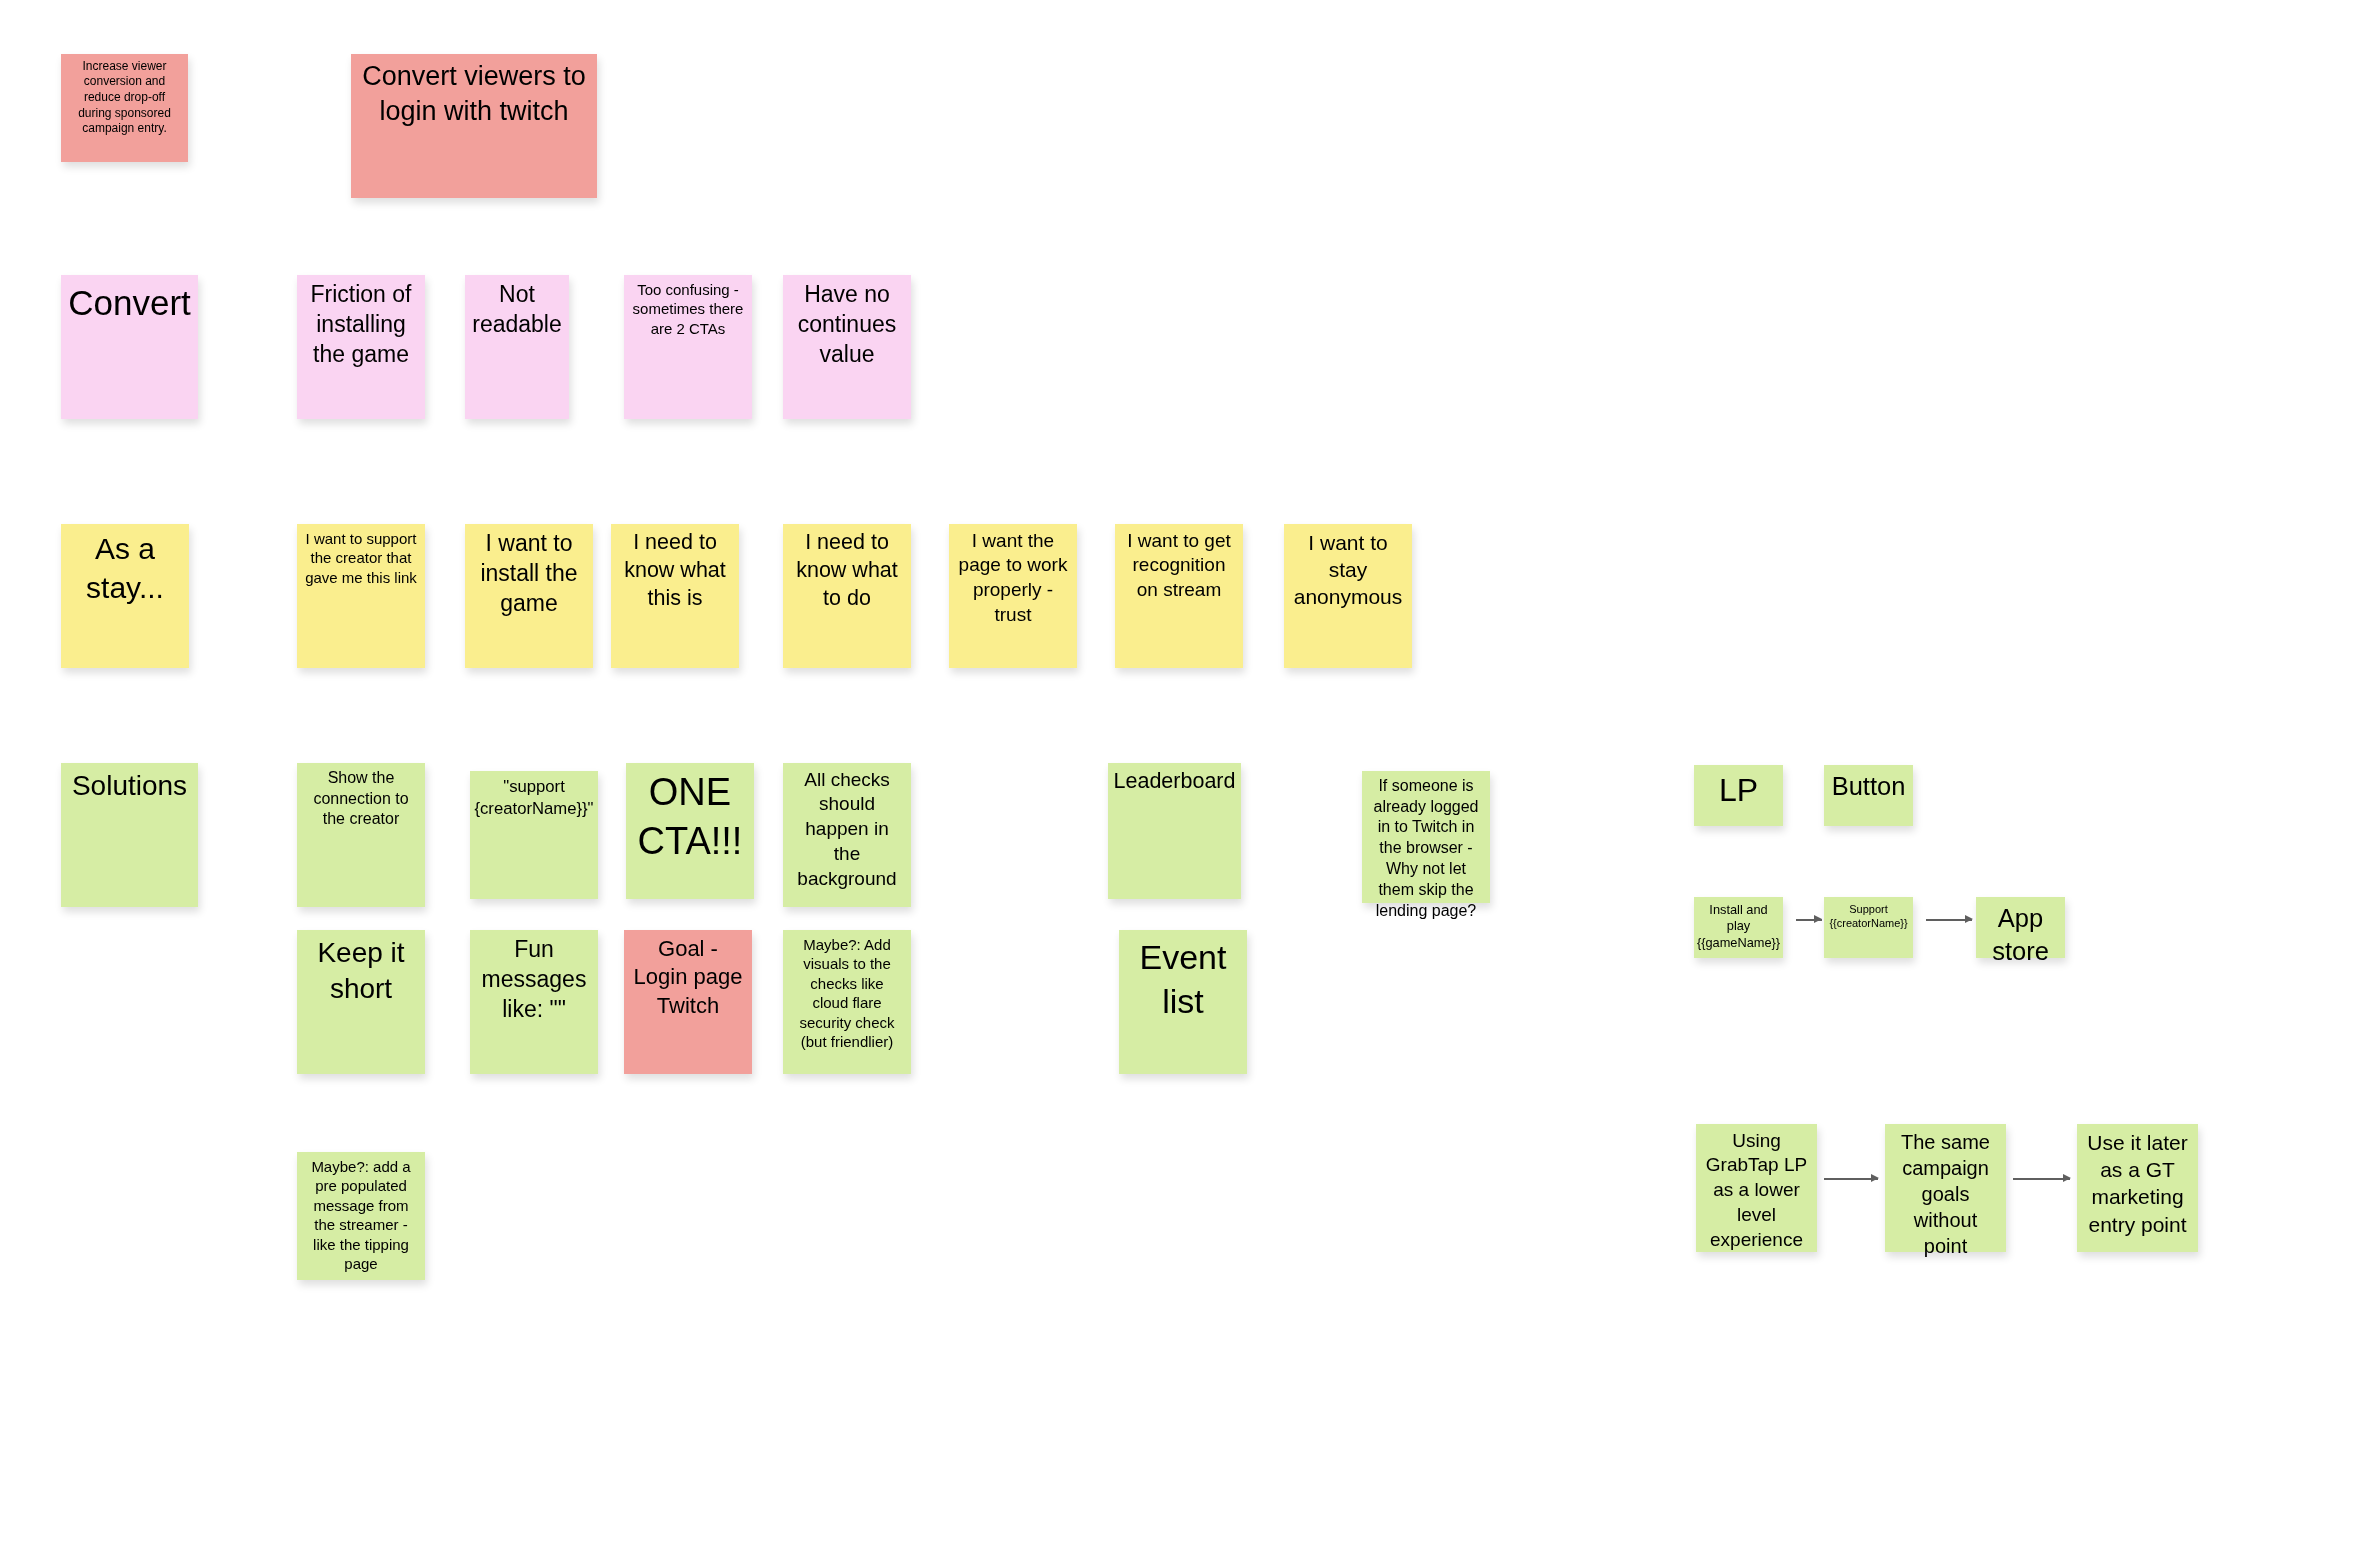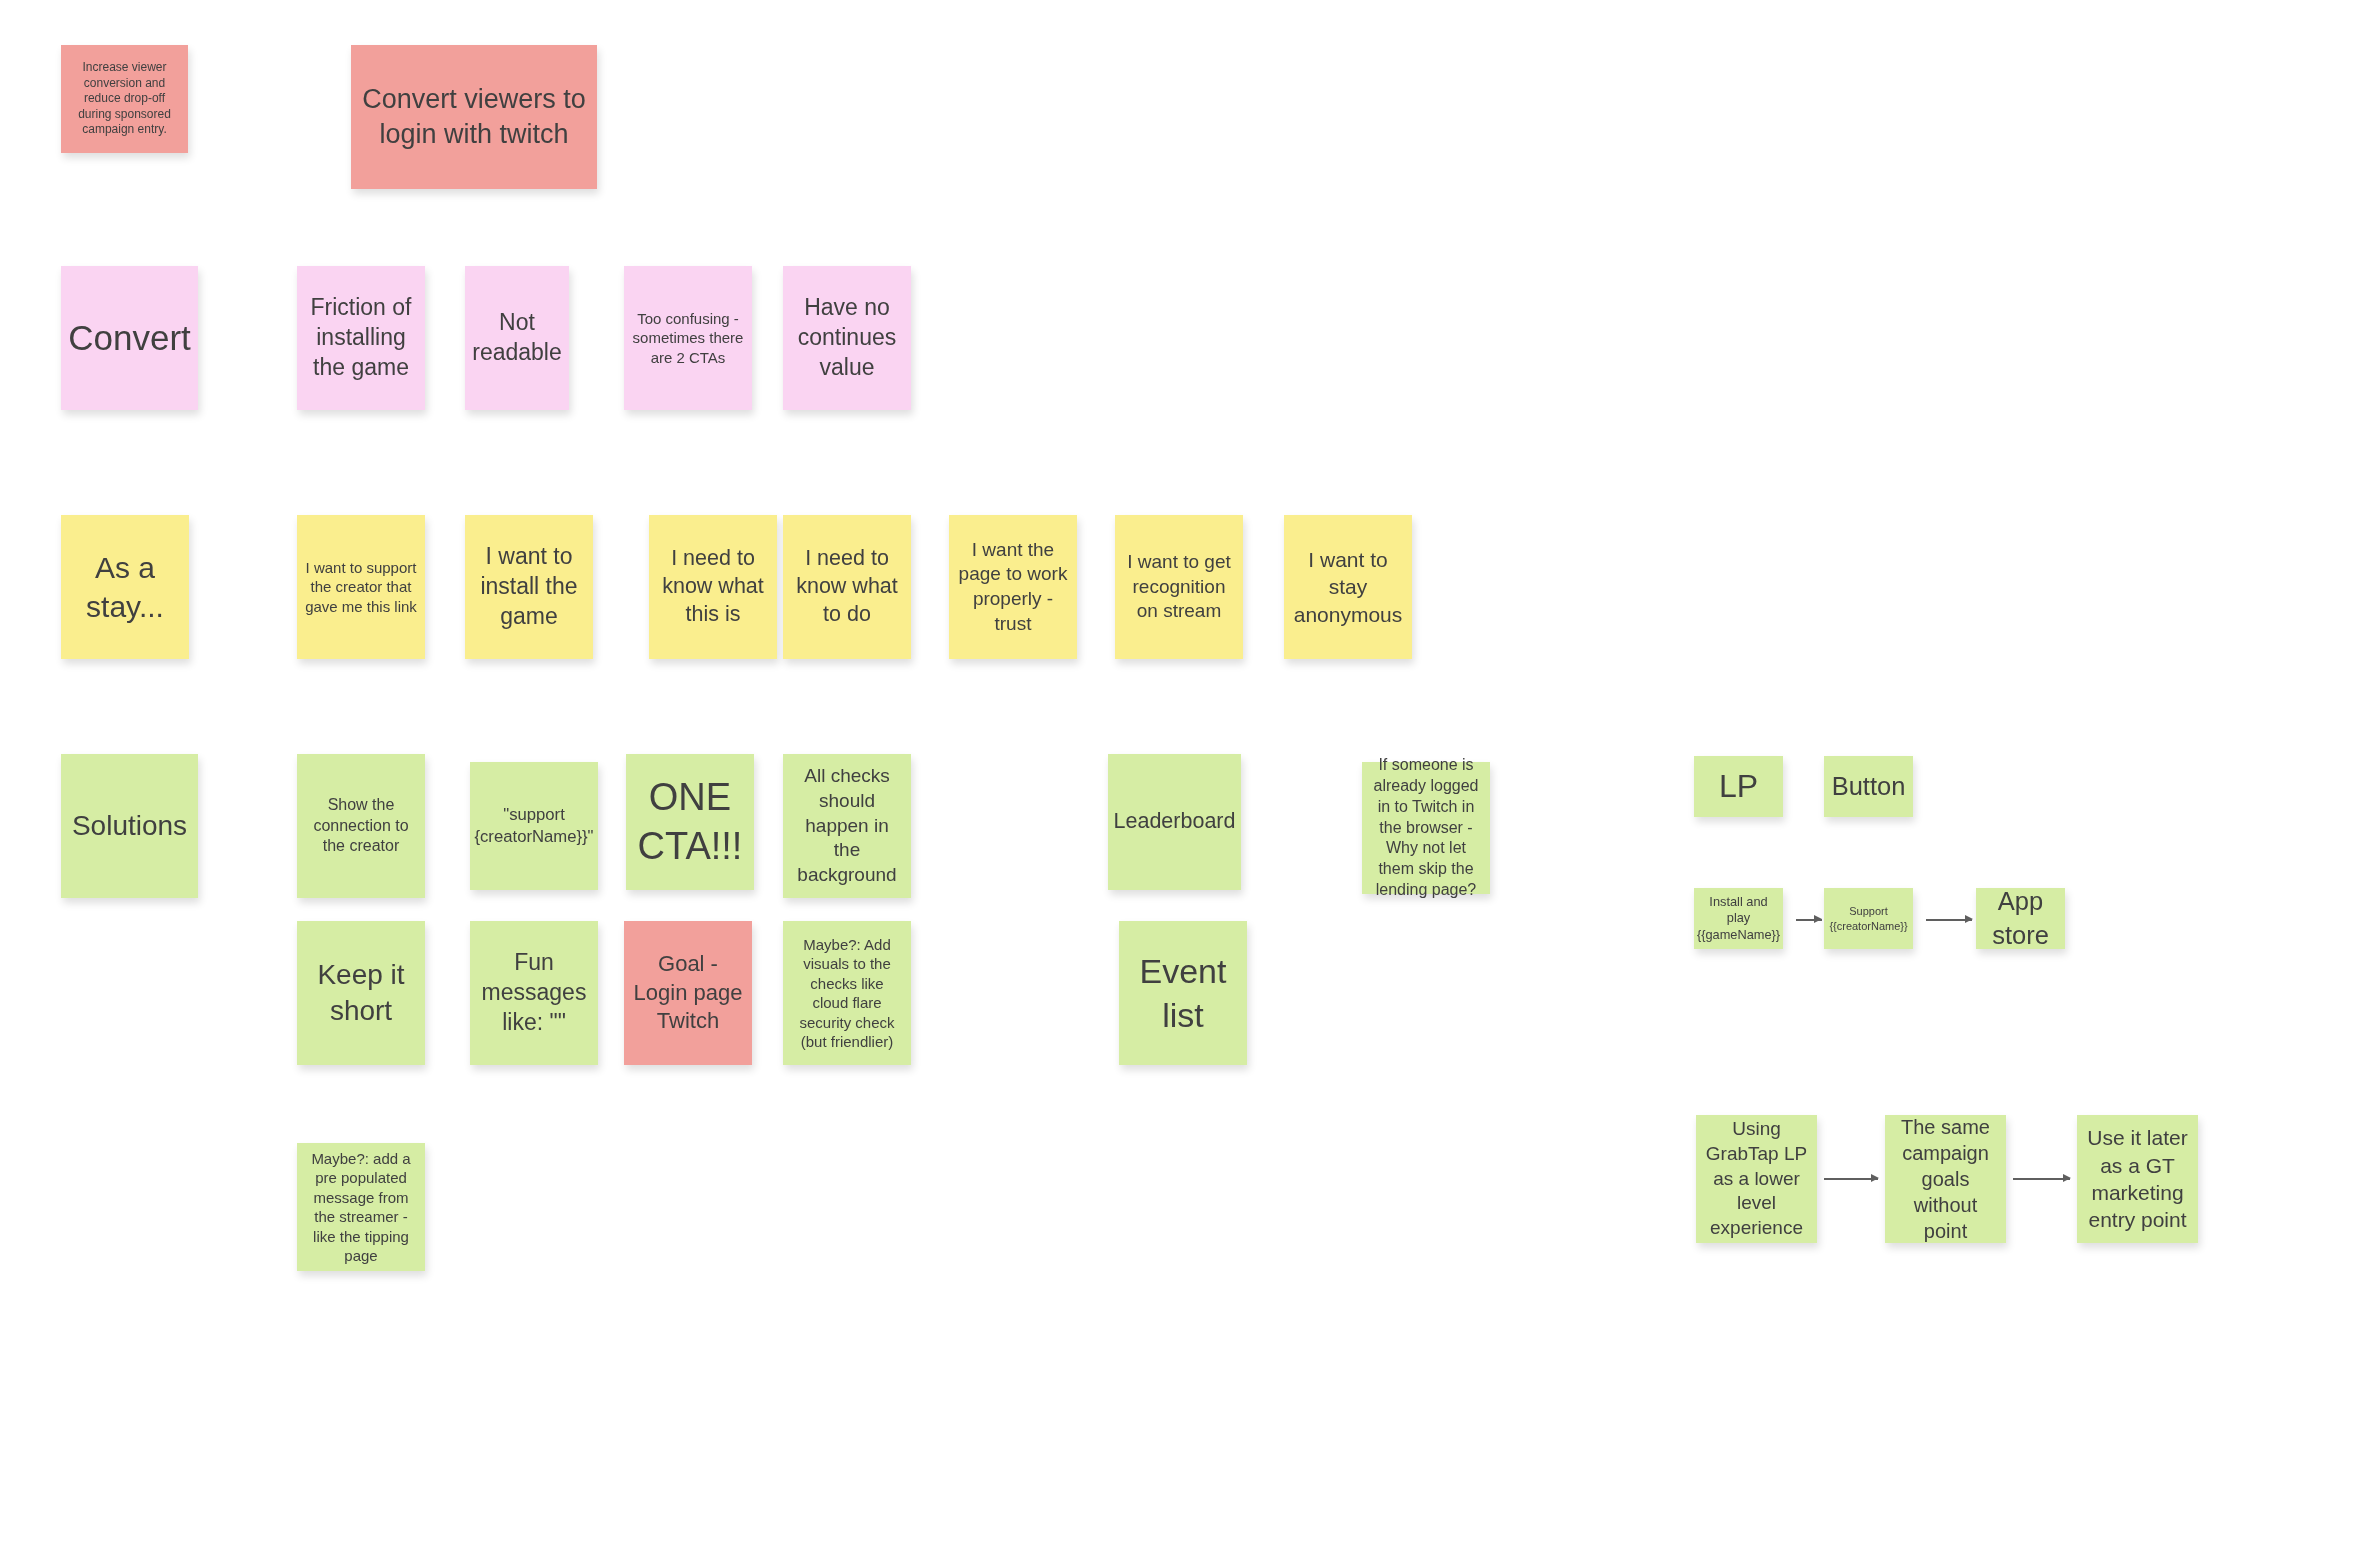--- a/index.html
+++ b/index.html
@@ -22,10 +22,10 @@
     position: absolute;
     box-sizing: border-box;
     display: flex;
-    align-items: center;
+    align-items: flex-start;
     justify-content: center;
     text-align: center;
-    color: #404040;
+    color: #000000;
     line-height: 1.30;
     padding: 4.8px 8px;
     box-shadow: 2.4px 4.8px 8px rgba(0,0,0,0.13);
@@ -33,6 +33,7 @@
     overflow-wrap: break-word;
     hyphens: none;
     white-space: pre-line;
+    margin-top: 9px;
   }
   .c-salmon { background: #F2A09B; }
   .c-pink   { background: #FAD4F2; }

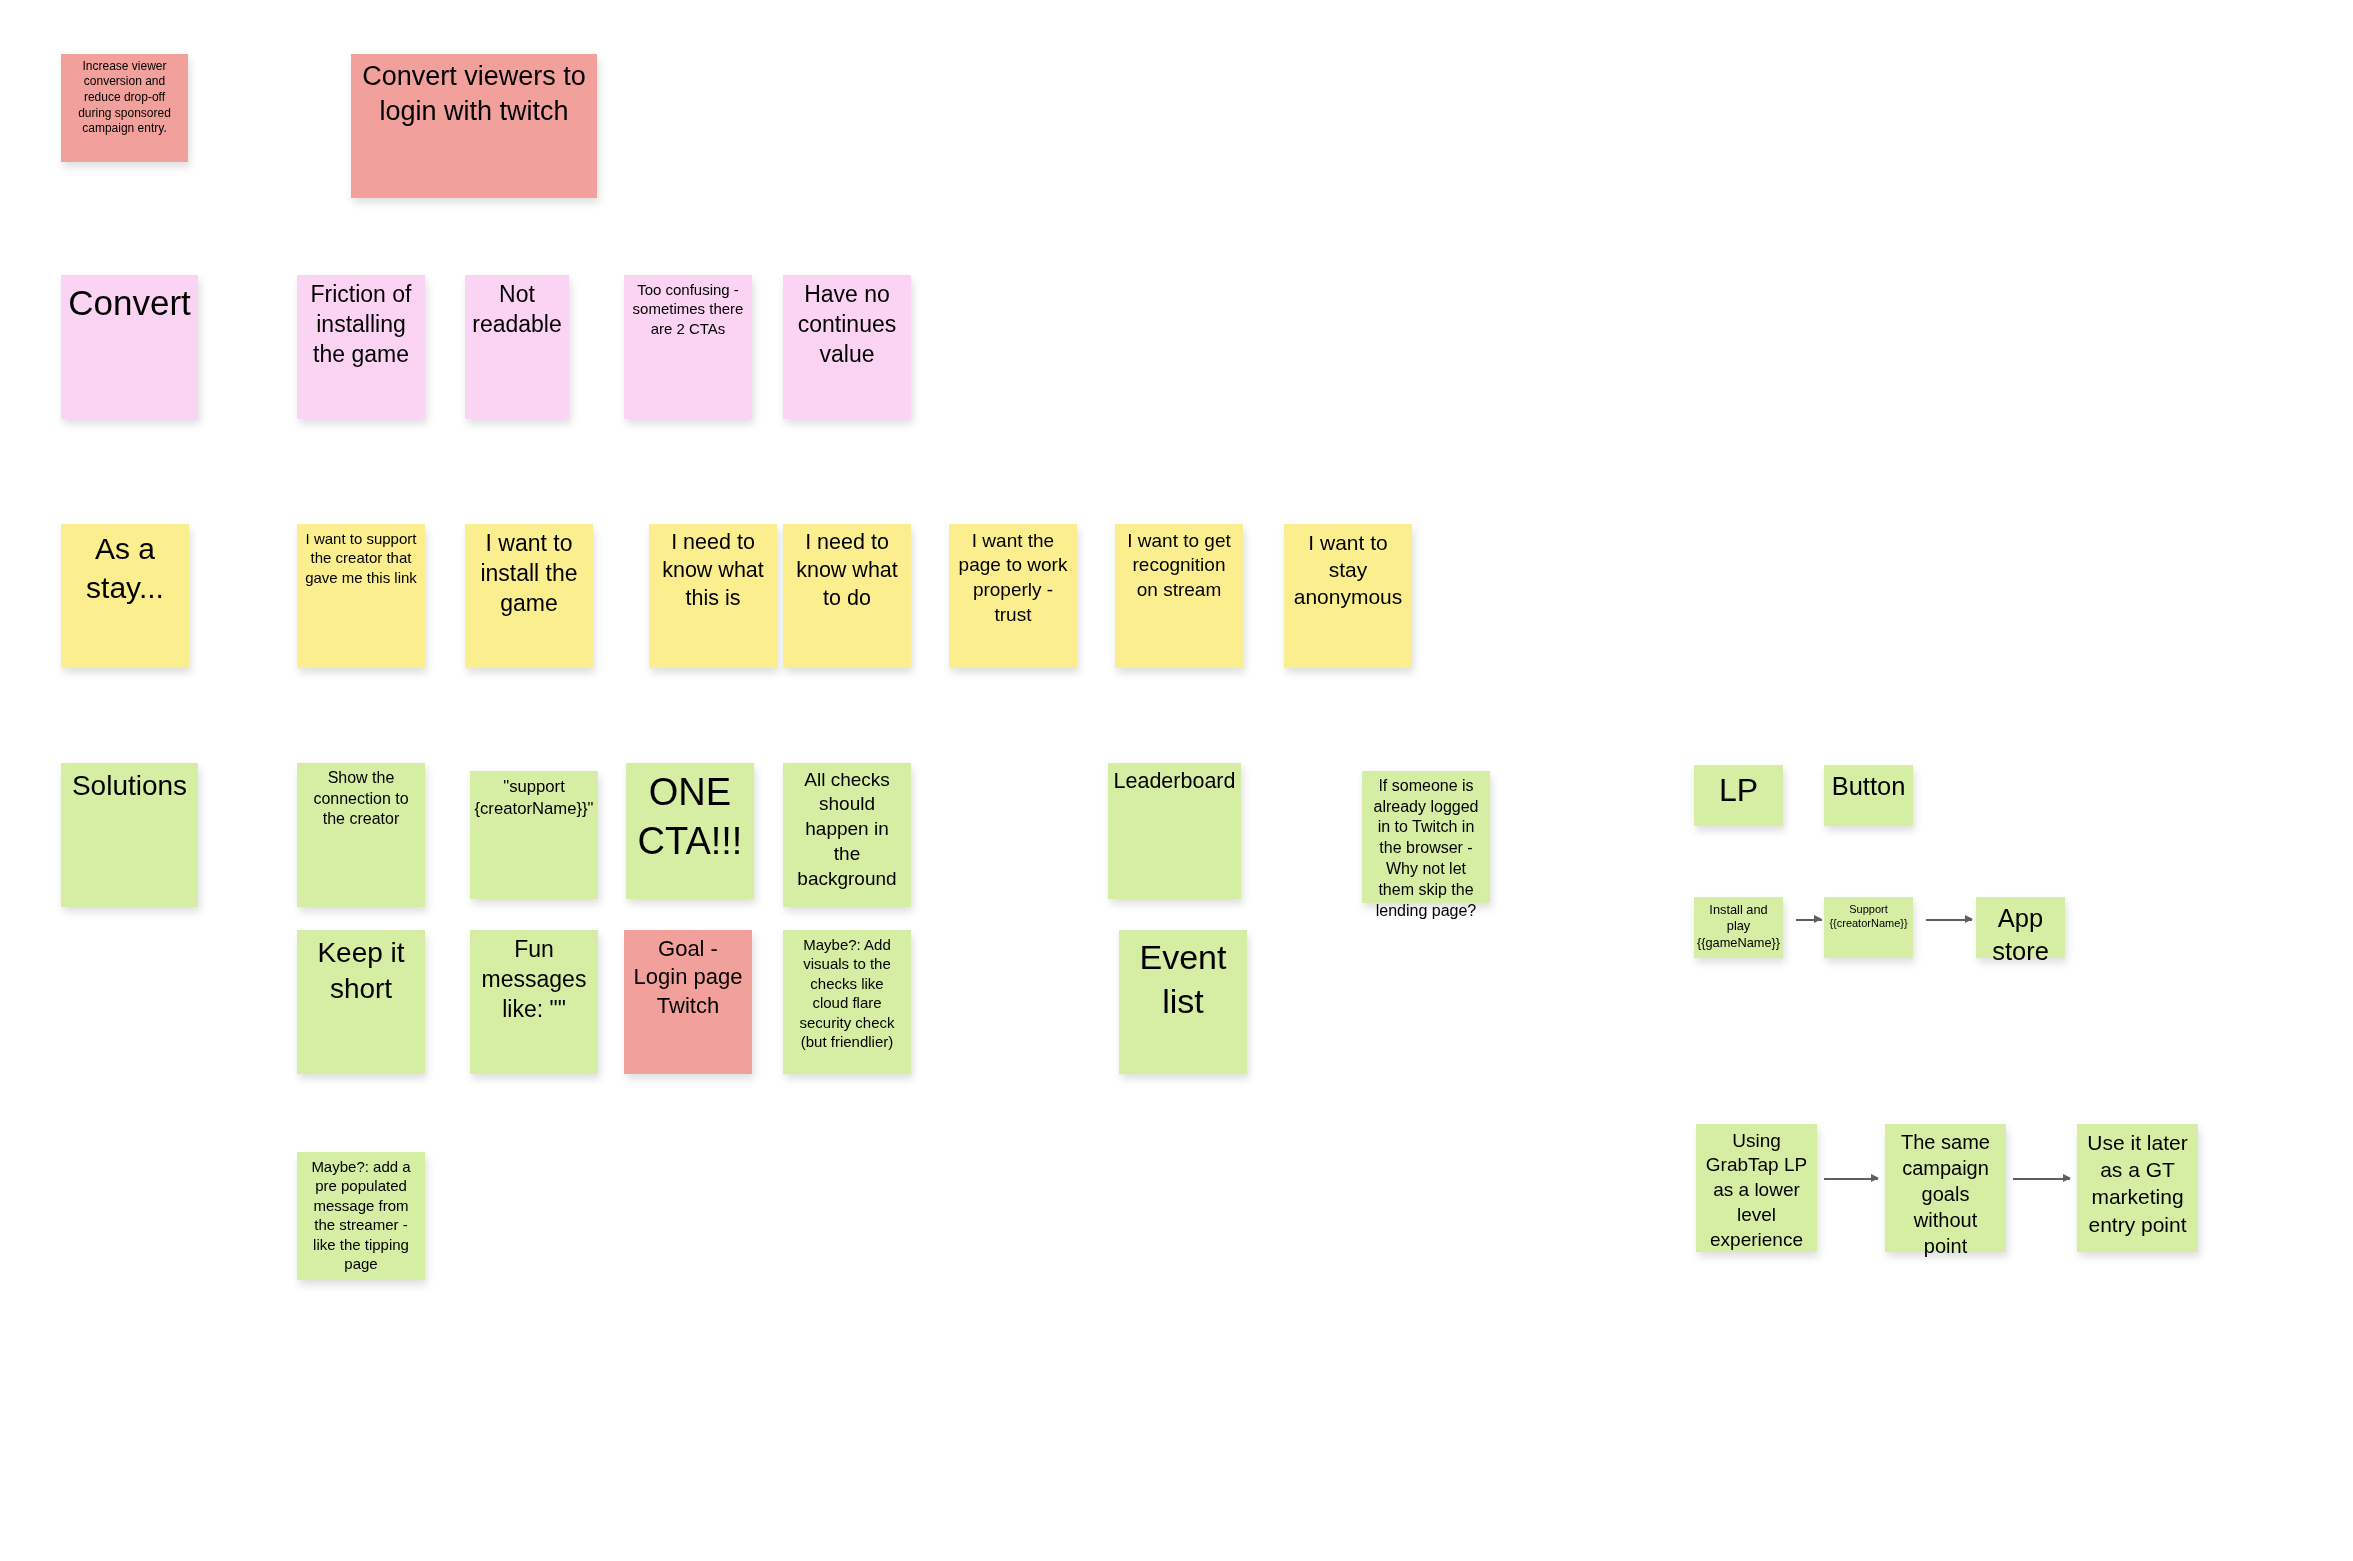--- a/index.html
+++ b/index.html
@@ -71,7 +71,7 @@
     <div class="note c-yellow" style="left: 61px; top: 515px; width: 128px; height: 144px; font-size: 30px;"><span>As a stay...</span></div>
     <div class="note c-yellow" style="left: 297px; top: 515px; width: 128px; height: 144px; font-size: 15px;"><span>I want to support the creator that gave me this link</span></div>
     <div class="note c-yellow" style="left: 465px; top: 515px; width: 128px; height: 144px; font-size: 23px;"><span>I want to install the game</span></div>
-    <div class="note c-yellow" style="left: 649px; top: 515px; width: 128px; height: 144px; font-size: 21.5px;"><span>I need to know what this is</span></div>
+    <div class="note c-yellow" style="left: 611px; top: 515px; width: 128px; height: 144px; font-size: 21.5px;"><span>I need to know what this is</span></div>
     <div class="note c-yellow" style="left: 783px; top: 515px; width: 128px; height: 144px; font-size: 21.5px;"><span>I need to know what to do</span></div>
     <div class="note c-yellow" style="left: 949px; top: 515px; width: 128px; height: 144px; font-size: 19px;"><span>I want the page to work properly - trust</span></div>
     <div class="note c-yellow" style="left: 1115px; top: 515px; width: 128px; height: 144px; font-size: 19px;"><span>I want to get recognition on stream</span></div>

